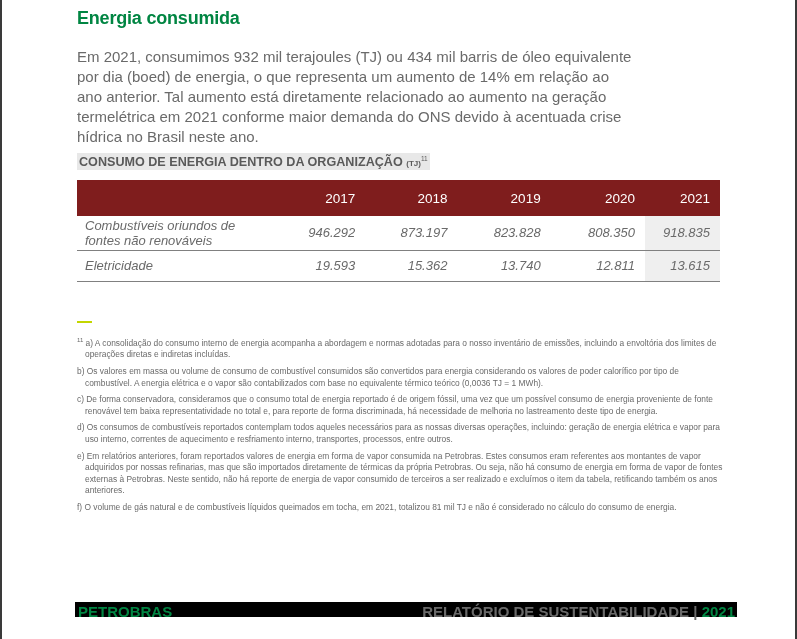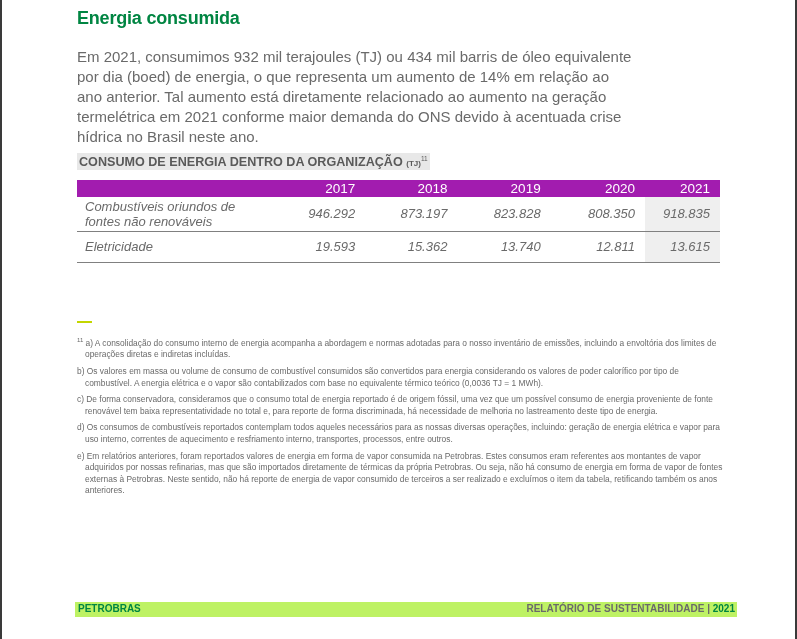--- a/index.html
+++ b/index.html
@@ -36,8 +36,8 @@
       border-collapse: collapse; font-size: 13px;
     }
     .data-table th {
-      background: #a21caf; color: #ffffff; font-weight: normal;
-      height: 17px; text-align: right; padding-right: 10px; font-size: 13.5px;
+      background: #7f1d1d; color: #ffffff; font-weight: normal;
+      height: 36px; text-align: right; padding-right: 10px; font-size: 13.5px;
     }
     .data-table th.label-col { text-align: left; }
     .data-table td {

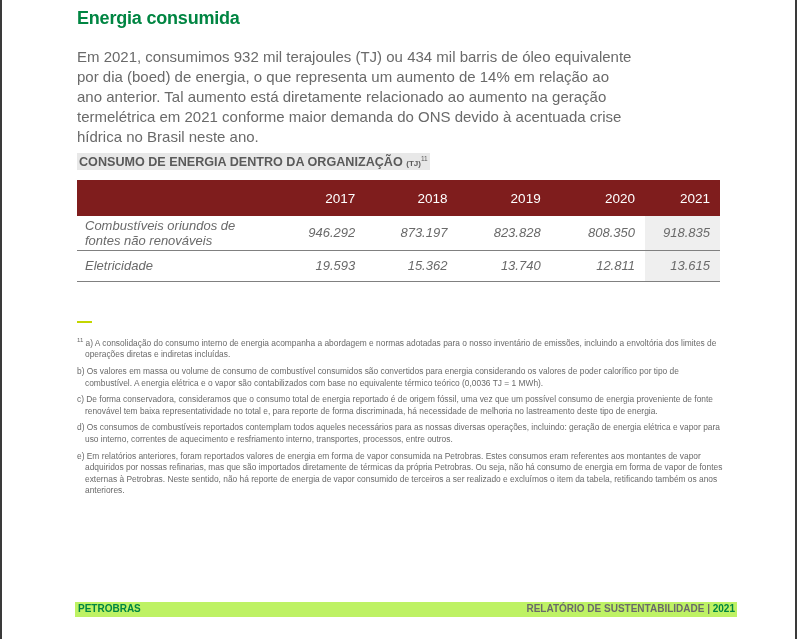--- a/index.html
+++ b/index.html
@@ -123,6 +123,7 @@
   <p class="footnote">c) De forma conservadora, consideramos que o consumo total de energia reportado é de origem fóssil, uma vez que um possível consumo de energia proveniente de fonte renovável tem baixa representatividade no total e, para reporte de forma discriminada, há necessidade de melhoria no lastreamento deste tipo de energia.</p>
   <p class="footnote">d) Os consumos de combustíveis reportados contemplam todos aqueles necessários para as nossas diversas operações, incluindo: geração de energia elétrica e vapor para uso interno, correntes de aquecimento e resfriamento interno, transportes, processos, entre outros.</p>
   <p class="footnote">e) Em relatórios anteriores, foram reportados valores de energia em forma de vapor consumida na Petrobras. Estes consumos eram referentes aos montantes de vapor adquiridos por nossas refinarias, mas que são importados diretamente de térmicas da própria Petrobras. Ou seja, não há consumo de energia em forma de vapor de fontes externas à Petrobras. Neste sentido, não há reporte de energia de vapor consumido de terceiros a ser realizado e excluímos o item da tabela, retificando também os anos anteriores.</p>
+  <p class="footnote">f) O volume de gás natural e de combustíveis líquidos queimados em tocha, em 2021, totalizou 81 mil TJ e não é considerado no cálculo do consumo de energia.</p>
 </div>
 
 <div class="footer">

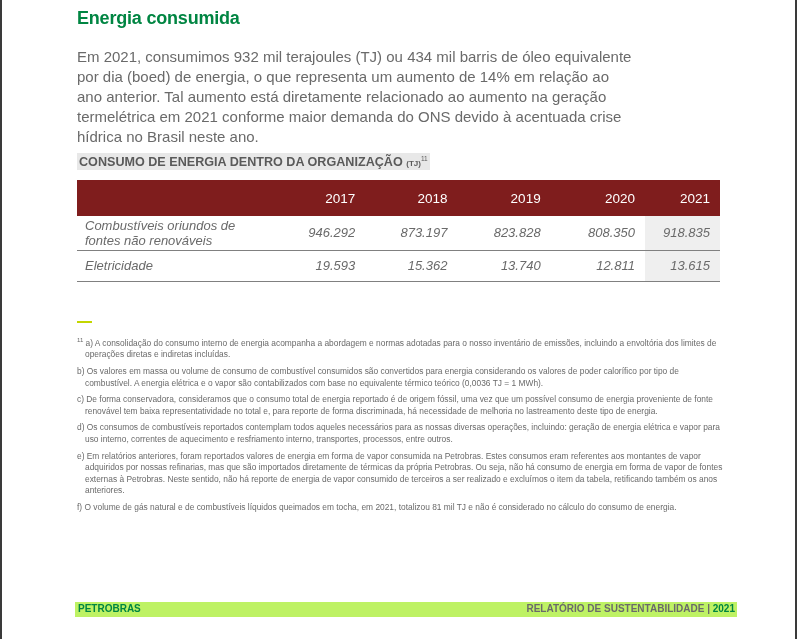--- a/index.html
+++ b/index.html
@@ -64,7 +64,7 @@
 
     .footer {
       position: absolute; left: 75px; top: 602px; width: 662px; height: 15px;
-      background: #bef264; font-size: 10px; font-weight: bold;
+      background: #000000; font-size: 15px; font-weight: bold;
     }
     .footer-brand { position: absolute; left: 3px; top: 1px; color: #008542; }
     .footer-report { position: absolute; right: 2px; top: 1px; color: #6a6a6a; }

